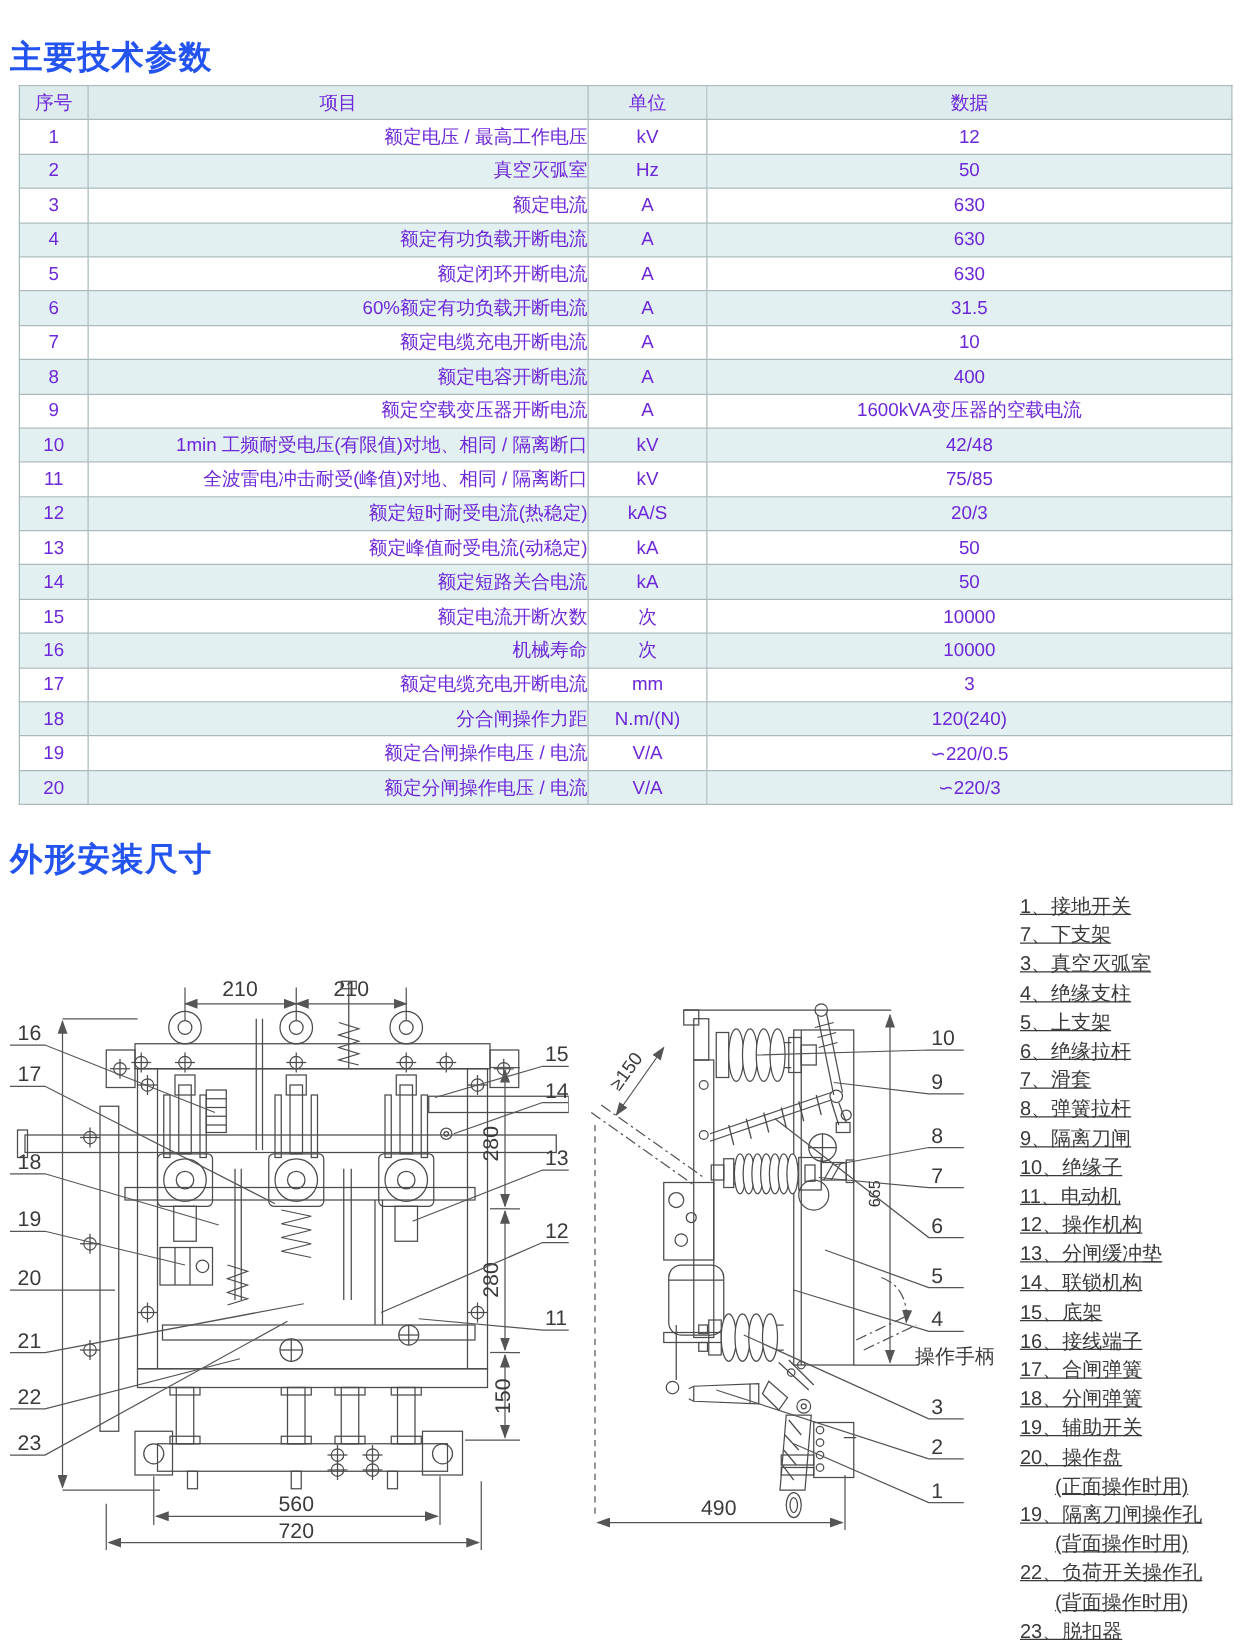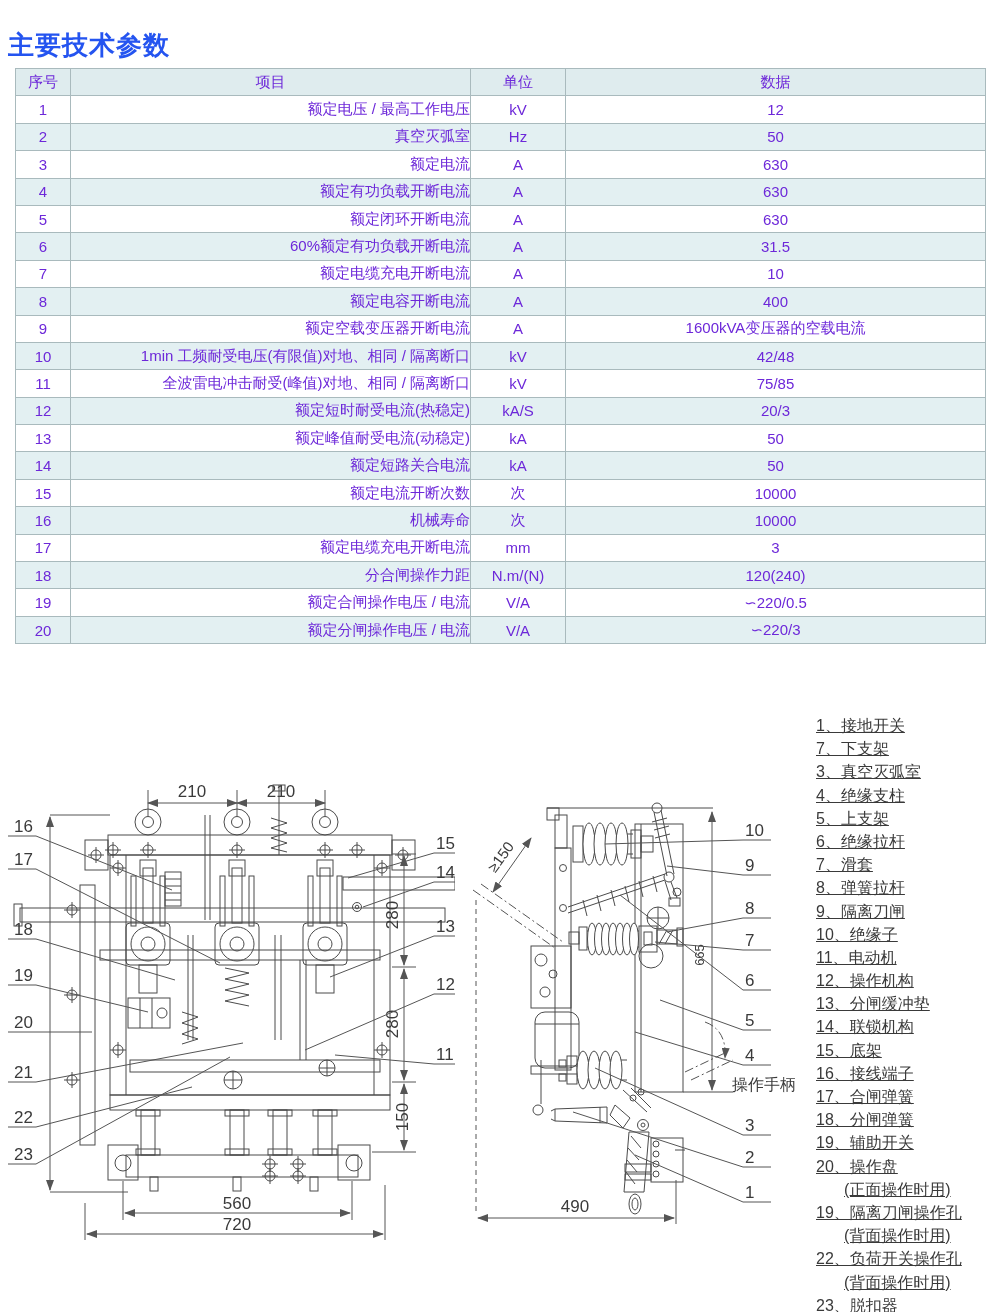--- a/index.html
+++ b/index.html
@@ -178,6 +178,7 @@
       </tbody>
   </table>
 
+  <h1 class="sec-title" id="title2">外形安装尺寸</h1>
 
   <svg id="front-svg" class="figure" width="462" height="505" viewBox="0 0 462 505">
     <defs>

